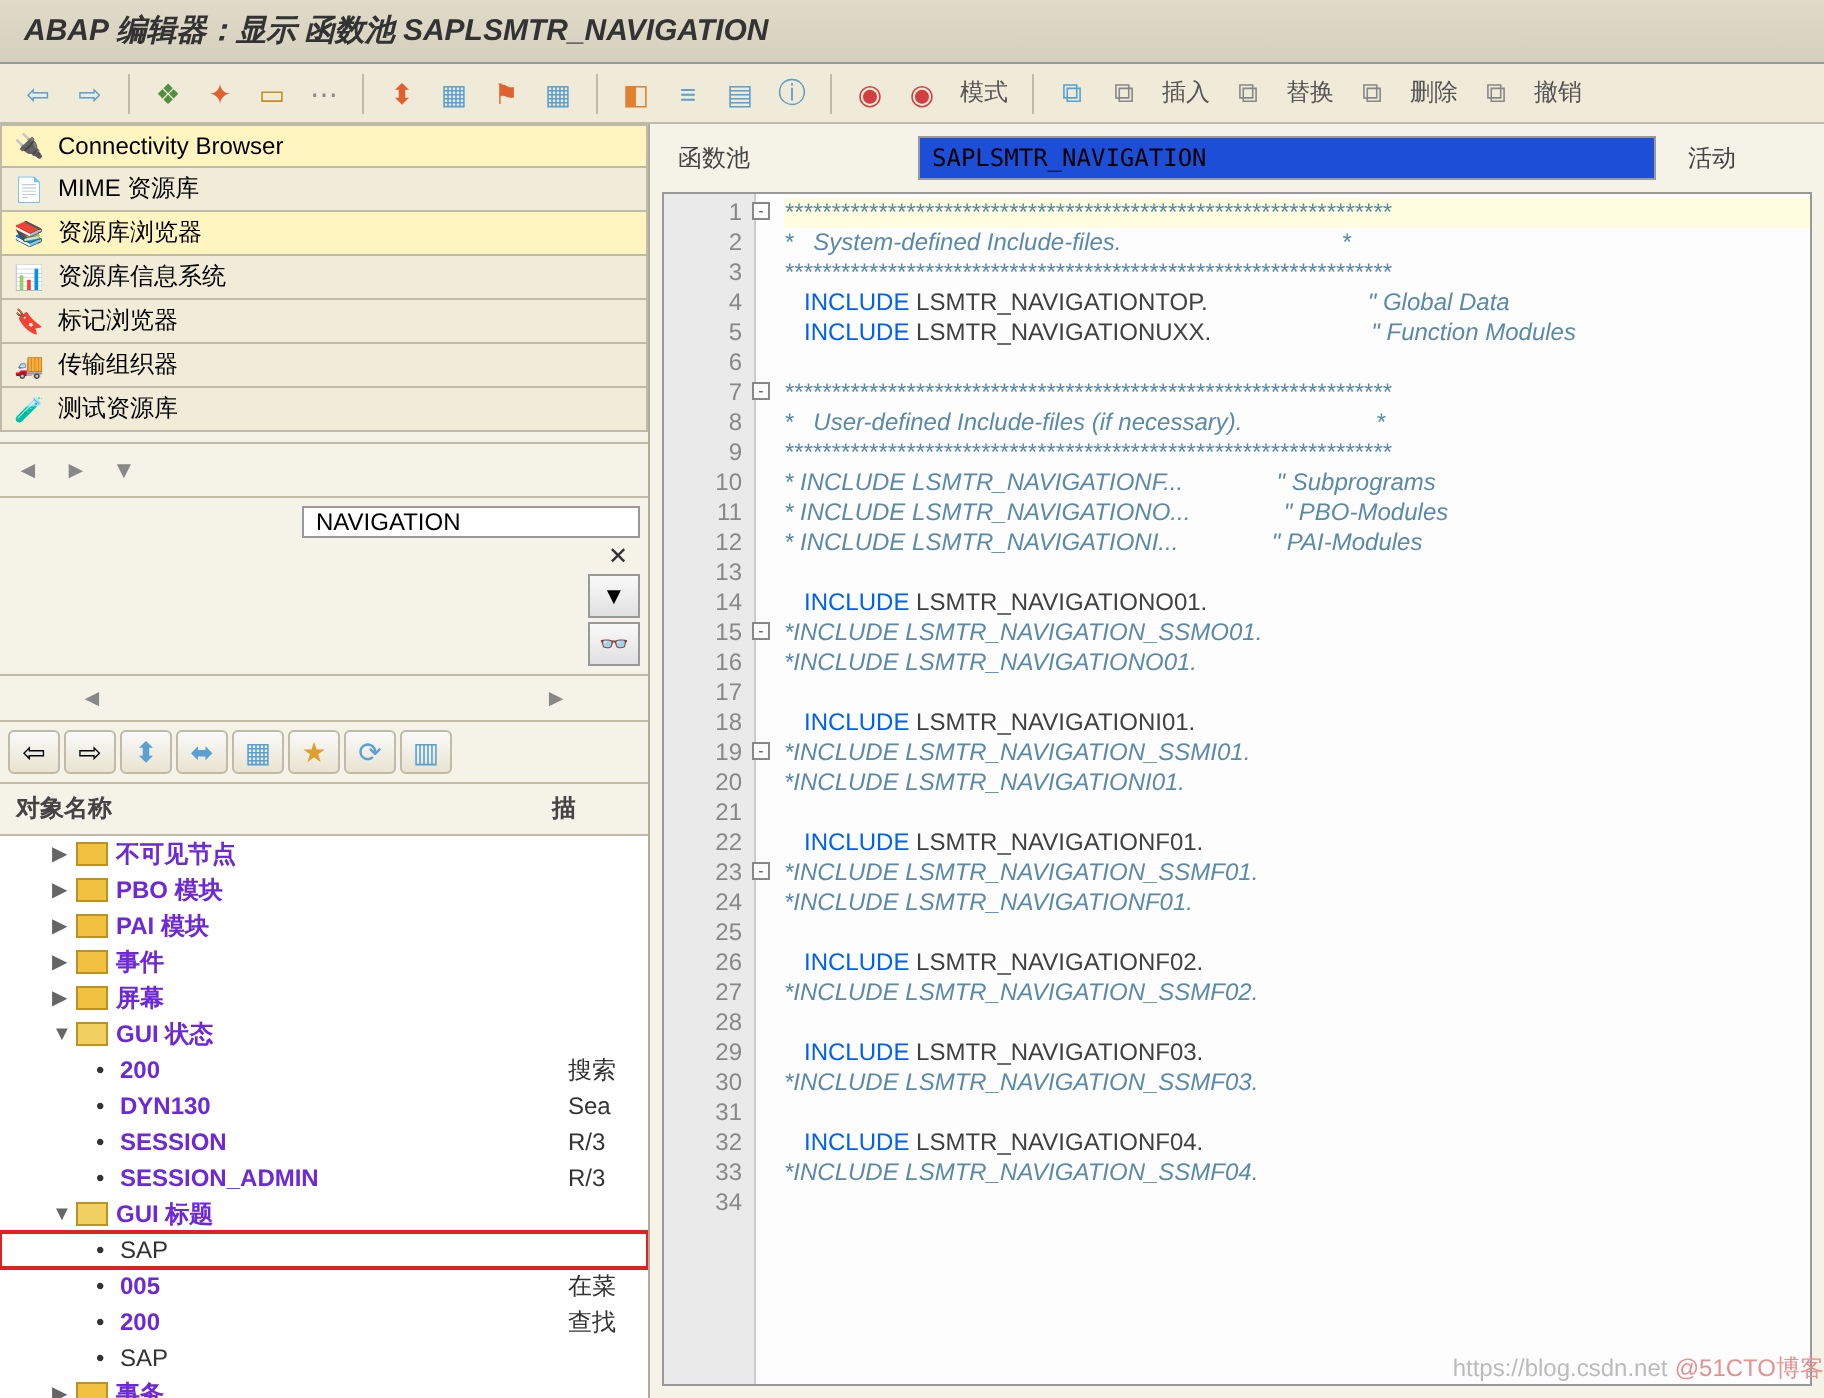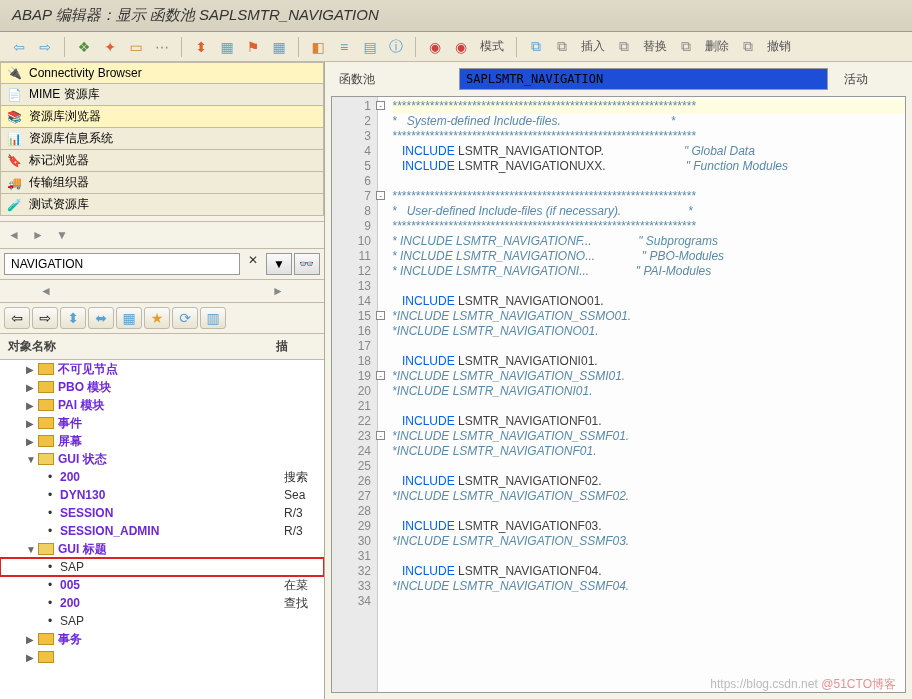--- a/index.html
+++ b/index.html
@@ -6,7 +6,7 @@
 body { background: #f5f2e8; width: 912px; height: 699px; overflow: hidden; position: relative; }
 
 .title-bar { background: linear-gradient(#e0dac8, #d6d0be); height: 32px; padding: 6px 12px; border-bottom: 1px solid #999; }
-.title-bar span { font-weight: normal; font-style: italic; font-size: 15px; color: #333; }
+.title-bar span { font-weight: bold; font-style: italic; font-size: 15px; color: #333; }
 
 .toolbar { background: #f0ebd8; height: 30px; border-bottom: 1px solid #c0baa8; display: flex; align-items: center; padding: 0 8px; gap: 4px; }
 .toolbar .sep { width: 1px; height: 20px; background: #c0baa8; margin: 0 4px; }

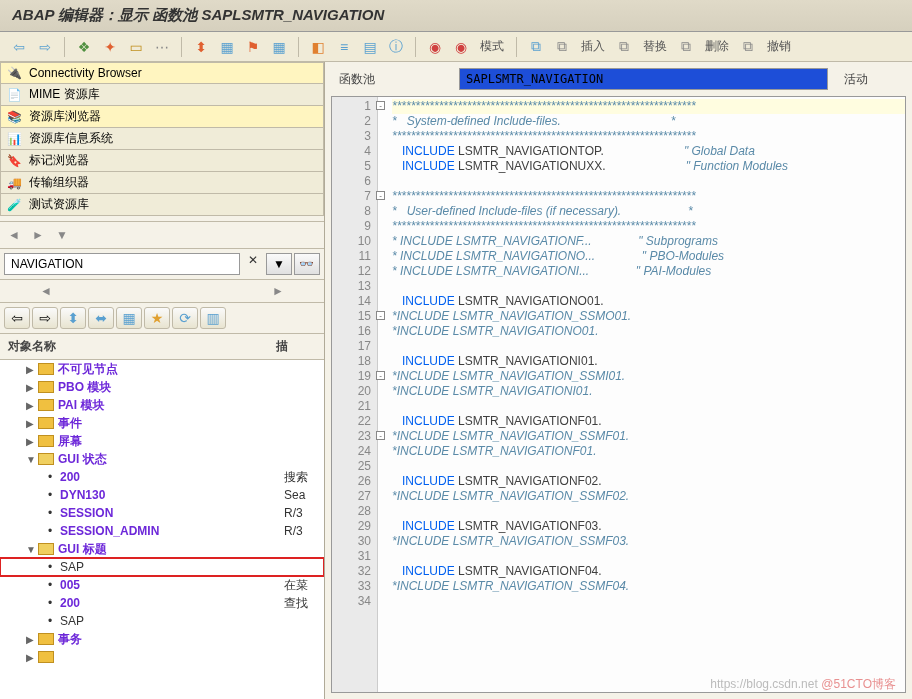--- a/index.html
+++ b/index.html
@@ -24,7 +24,7 @@
 
 .nav-small { display: flex; align-items: center; padding: 4px; gap: 4px; border-bottom: 1px solid #c0baa8; }
 .nav-small .arrow { width: 20px; height: 18px; display: flex; align-items:center; justify-content:center; color:#888; cursor:pointer; }
-.search-row { display: flex; align-items: flex-start; padding: 4px; gap: 2px; border-bottom: 1px solid #c0baa8; }
+.search-row { display: flex; align-items: flex-end; padding: 4px; gap: 2px; border-bottom: 1px solid #c0baa8; flex-direction: column; }
 .search-row input { flex: 1; height: 22px; padding: 0 6px; border: 1px solid #999; background: #fff; }
 .search-row .x { padding: 0 6px; cursor: pointer; color: #333; }
 .search-row .dd { width: 26px; height: 22px; background: linear-gradient(#fafafa,#e0e0e0); border: 1px solid #999; display:flex; align-items:center; justify-content:center; }

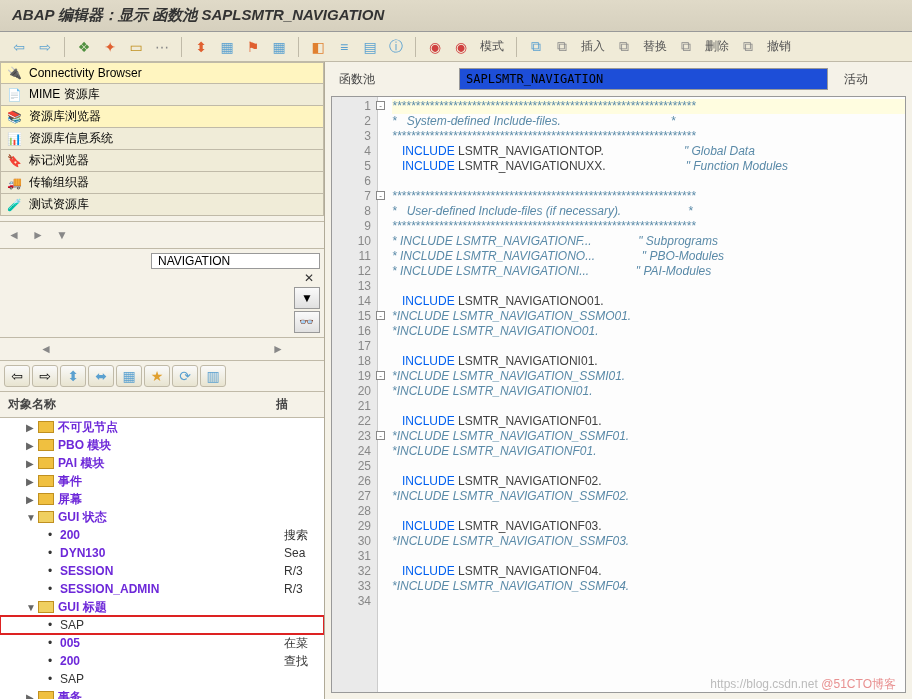--- a/index.html
+++ b/index.html
@@ -65,7 +65,7 @@
 .code .line { height: 15px; }
 .line1 { background: #fffde0; }
 
-.watermark { position: absolute; bottom: 6px; right: 16px; color: #bbb; font-size: 13px; pointer-events:none;}
+.watermark { position: absolute; bottom: 6px; right: 0; color: #bbb; font-size: 13px; pointer-events:none;}
 .watermark .red { color: #e89090; }
 </style>
 </head>

